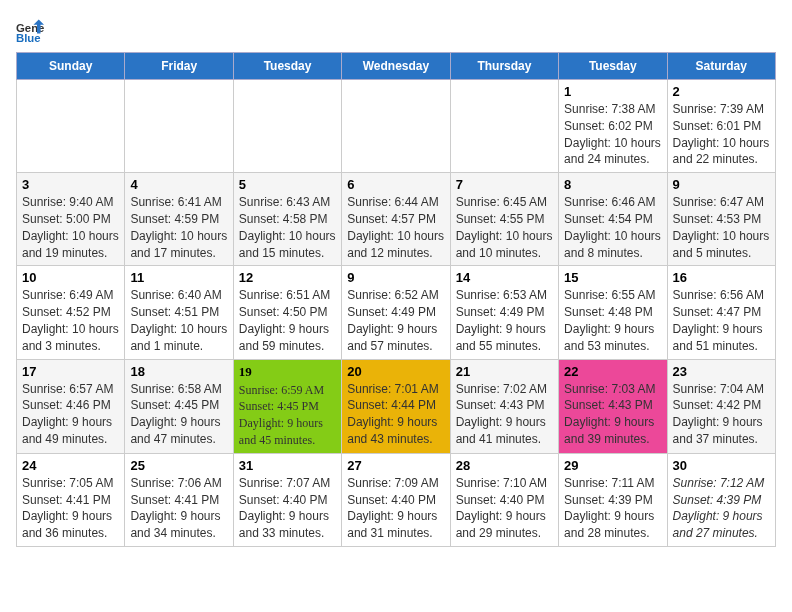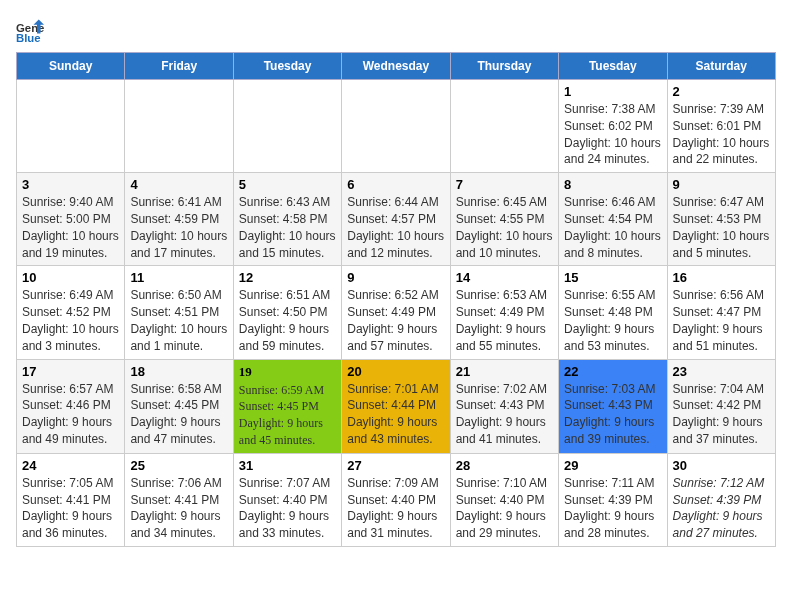--- a/index.html
+++ b/index.html
@@ -182,7 +182,7 @@
         </td>
         <td>
           <span class="day-num">11</span>
-          <div class="day-info" style="white-space: pre-line;">Sunrise: 6:50 AM
+          <div class="day-info" style="white-space: pre-line;">Sunrise: 6:40 AM
 Sunset: 4:51 PM
 Daylight: 10 hours and 1 minute.</div>
         </td>

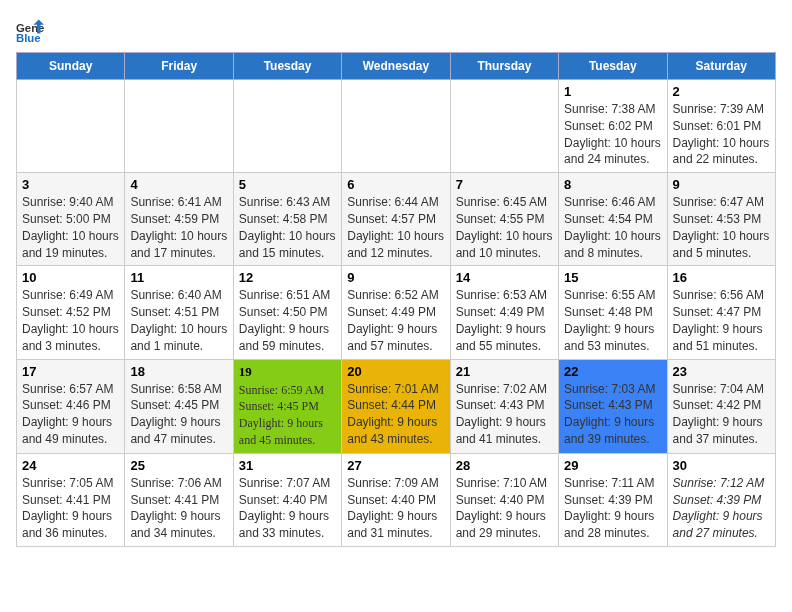--- a/index.html
+++ b/index.html
@@ -248,7 +248,7 @@
 Sunset: 4:43 PM
 Daylight: 9 hours and 41 minutes.</div>
         </td>
-        <td style="background: #3b82f6;">
+        <td style="background: #ec4899;">
           <span class="day-num">22</span>
           <div class="day-info" style="white-space: pre-line;">Sunrise: 7:03 AM
 Sunset: 4:43 PM

